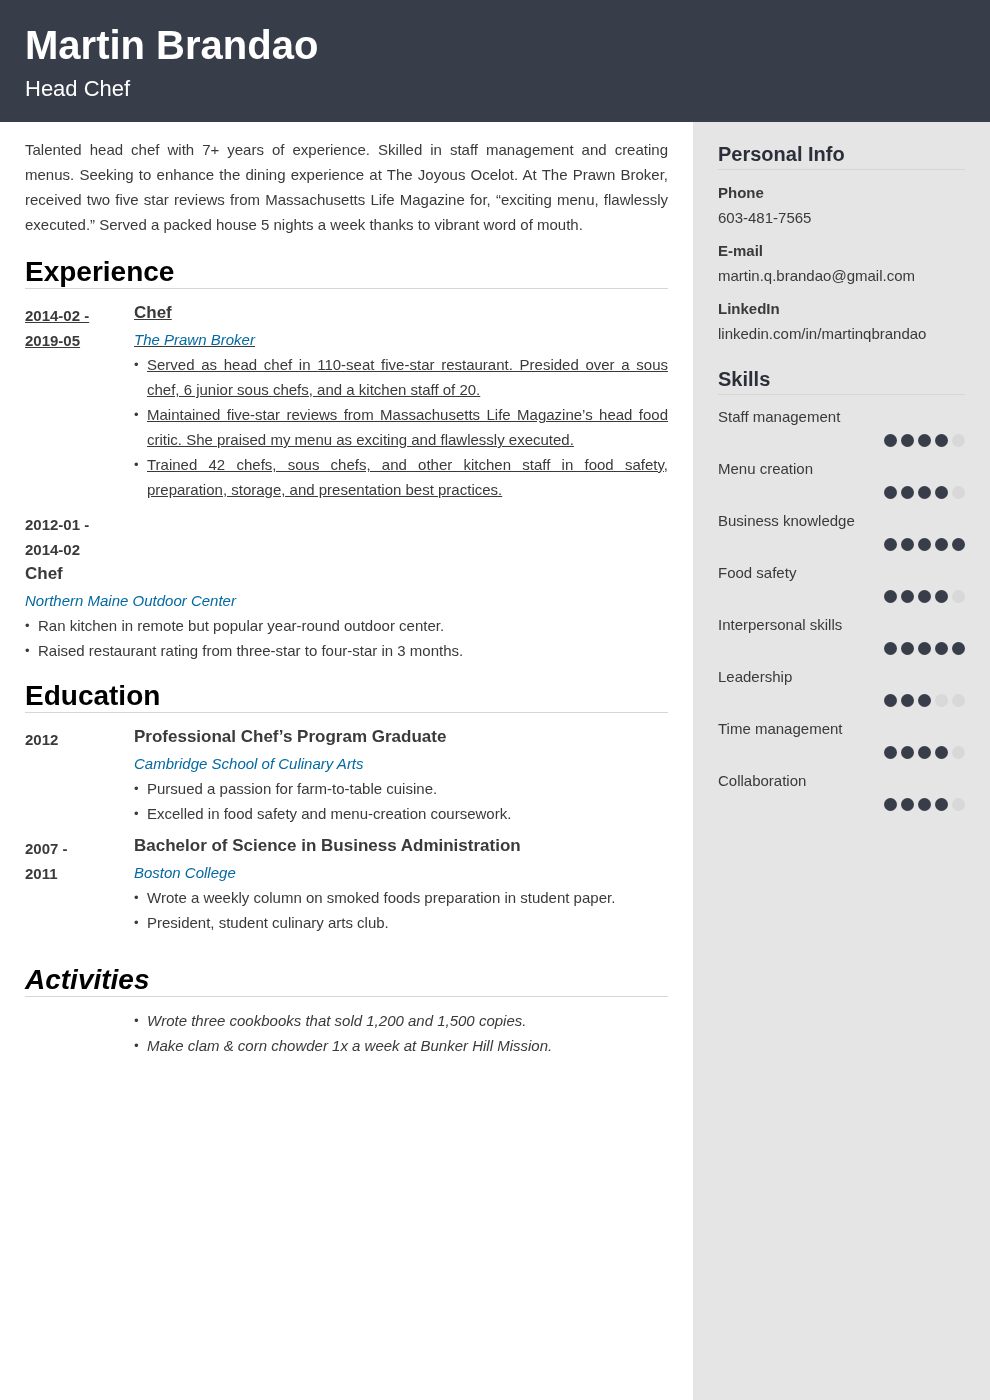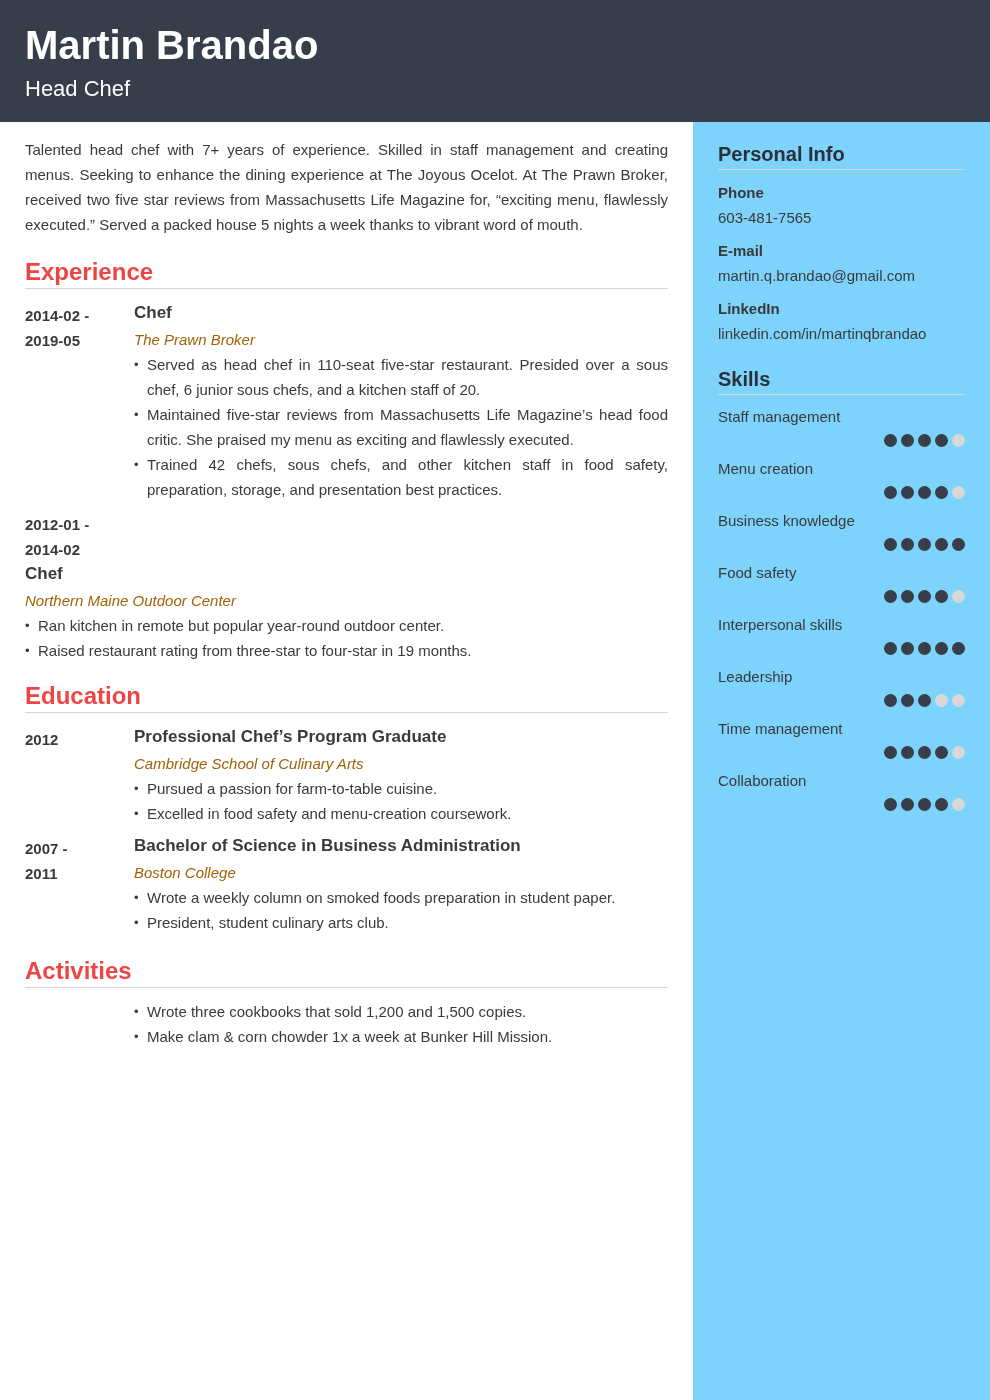--- a/index.html
+++ b/index.html
@@ -49,7 +49,7 @@
       top: 122px;
       width: 297px;
       height: 1278px;
-      background: #7dd3fc;
+      background: #e5e5e5;
     }
     .main {
       position: absolute;

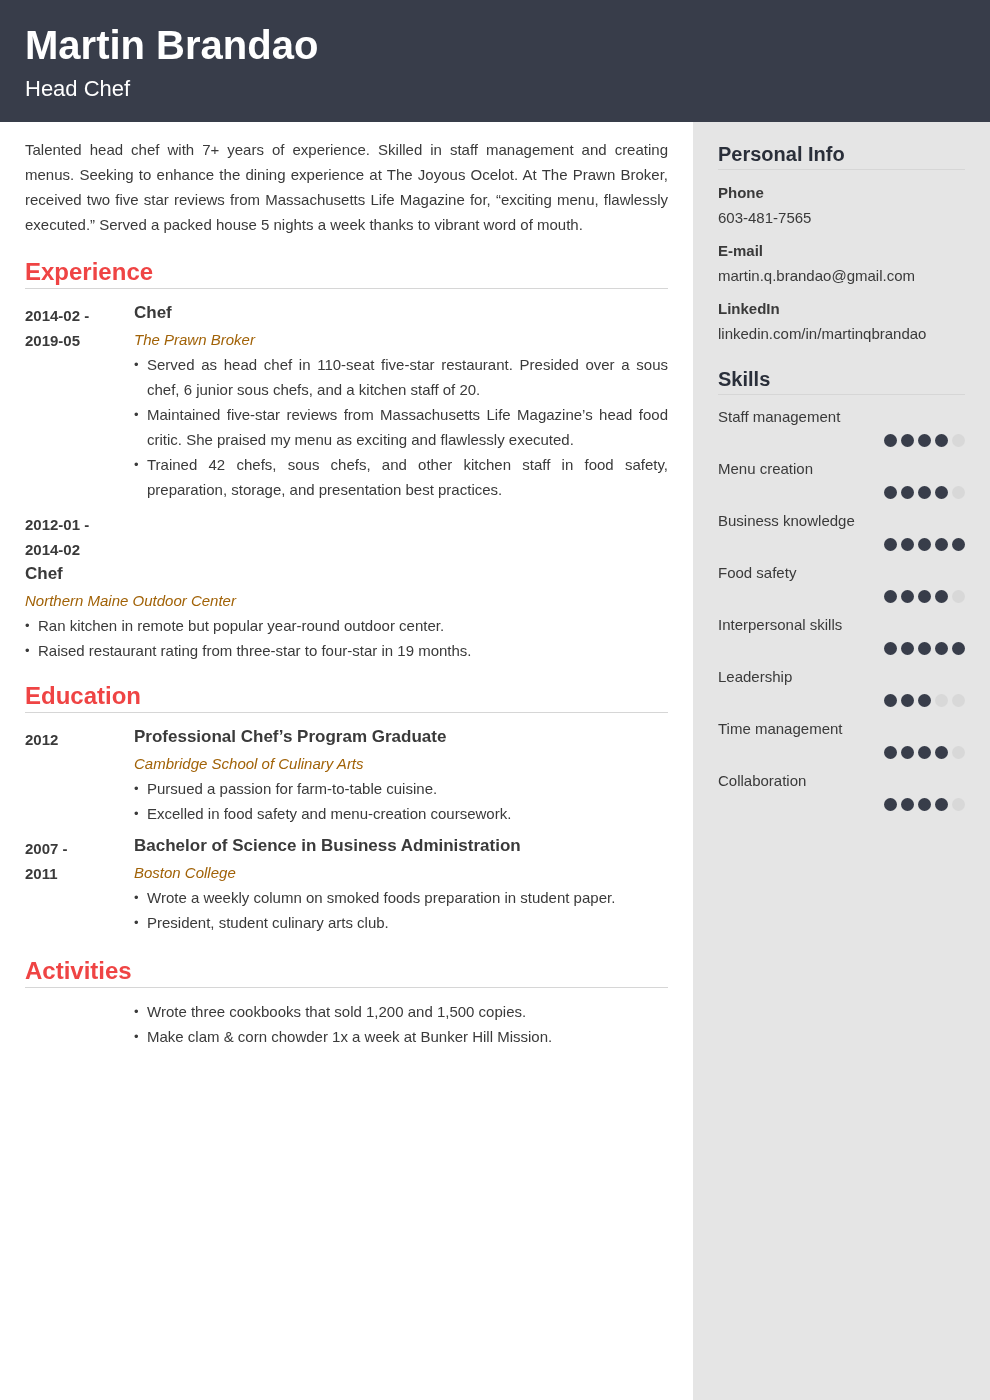--- a/index.html
+++ b/index.html
@@ -65,9 +65,9 @@
       color: #3a3a3a;
     }
     .section-heading {
-      font-size: 24px;
-      font-weight: bold;
-      color: #ef4444;
+      font-size: 28px;
+      font-weight: bold;
+      color: #000000;
       line-height: 26px;
       padding-bottom: 3px;
       border-bottom: 1px solid #d6d6d6;

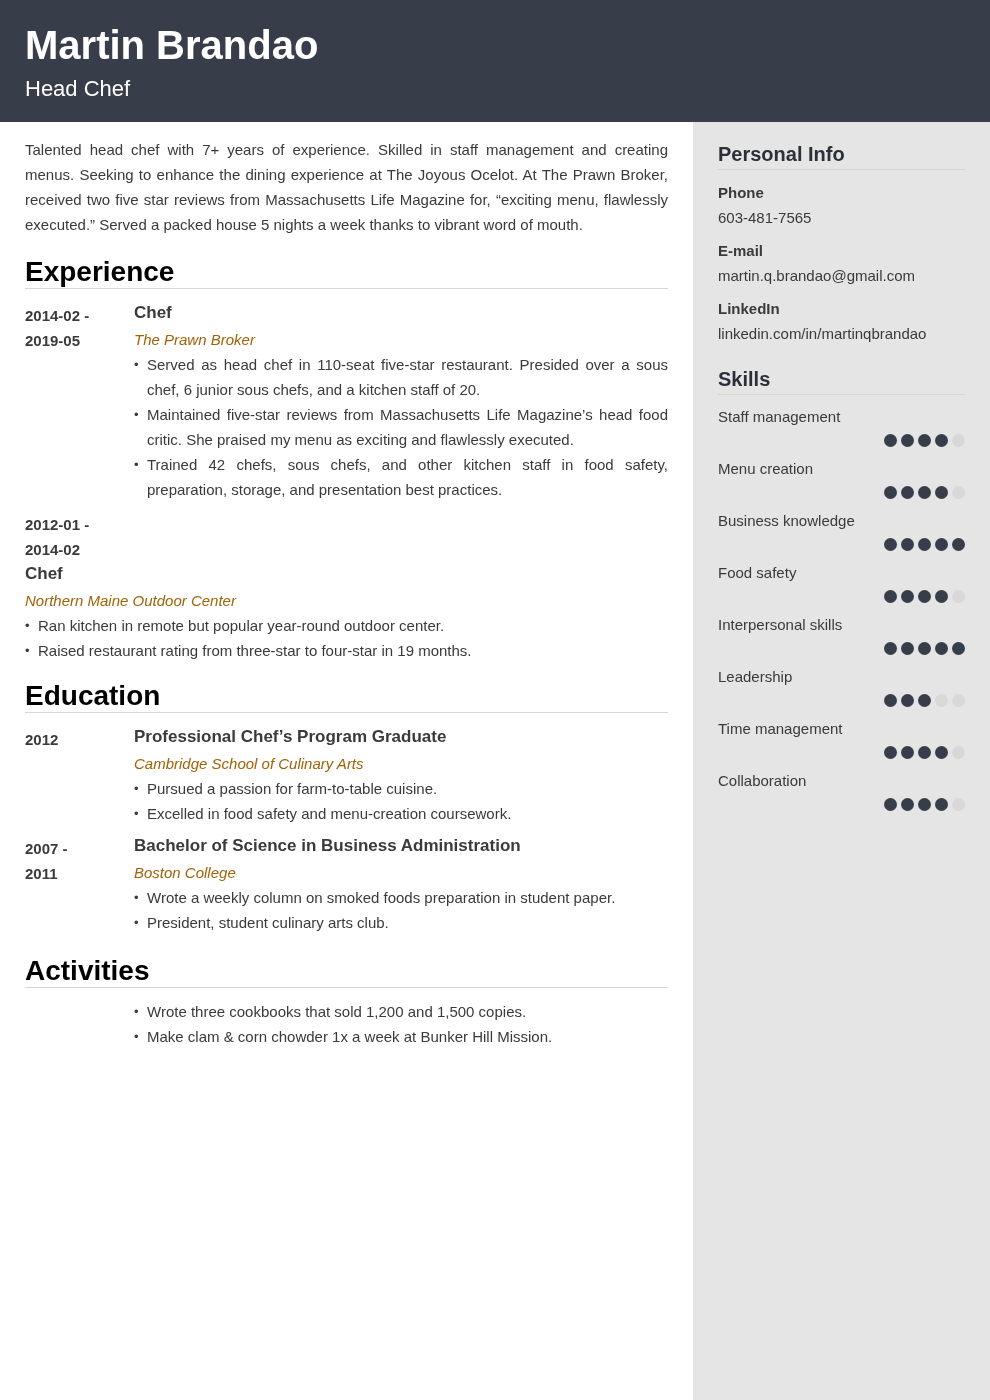--- a/index.html
+++ b/index.html
@@ -197,7 +197,7 @@
     <div class="section" style="margin-top:22px;">
       <div class="section-heading">Experience</div>
 
-      <div class="entry" style="margin-top:12px;">
+      <div class="entry" style="margin-top:12px;text-decoration:underline;">
         <div class="dates">
           <div>2014-02 -</div>
           <div>2019-05</div>

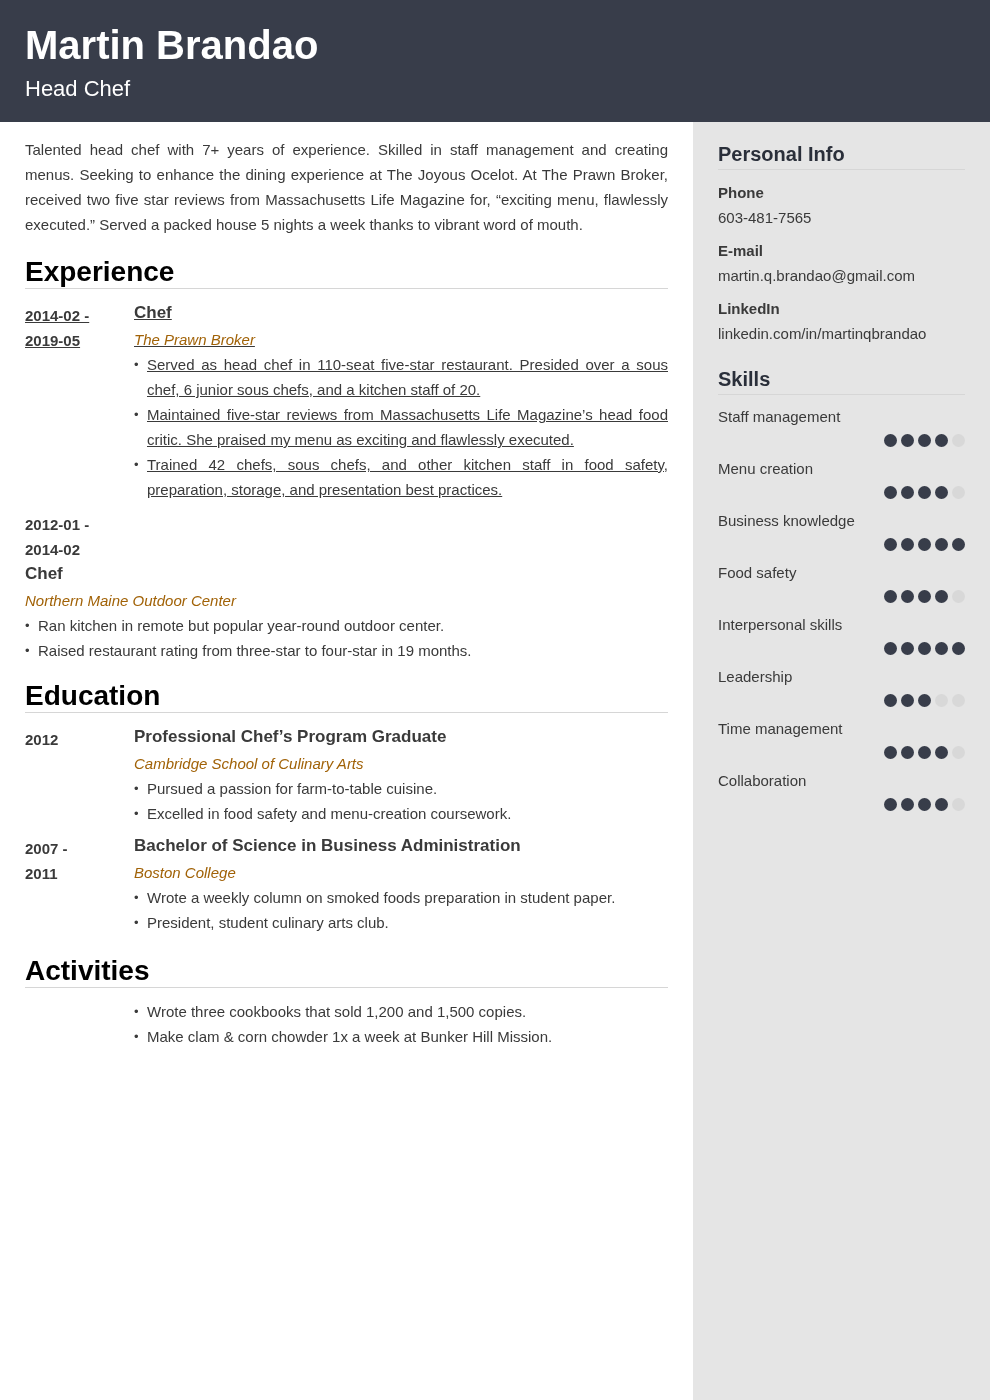--- a/index.html
+++ b/index.html
@@ -102,7 +102,7 @@
       font-size: 15px;
       font-style: italic;
       line-height: 25px;
-      color: #a16207;
+      color: #0369a1;
       margin-top: 2px;
     }
     ul.bullets {

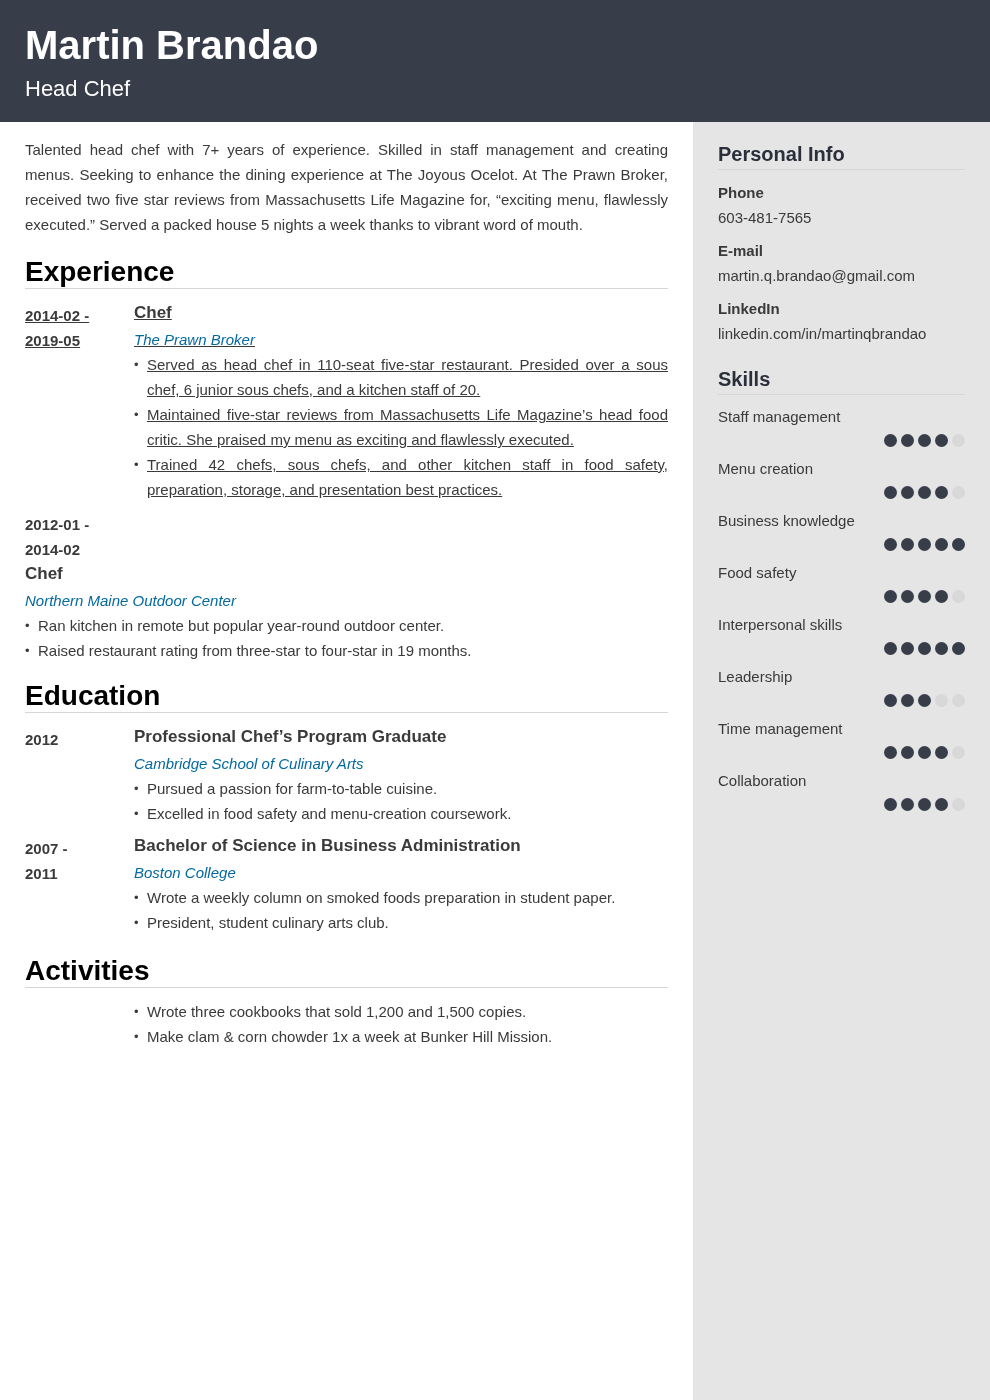--- a/index.html
+++ b/index.html
@@ -223,7 +223,7 @@
           <div class="org">Northern Maine Outdoor Center</div>
           <ul class="bullets">
             <li>Ran kitchen in remote but popular year-round outdoor center.</li>
-            <li>Raised restaurant rating from three-star to four-star in 19 months.</li>
+            <li>Raised restaurant rating from three-star to four-star in 3 months.</li>
           </ul>
         </div>
       </div>

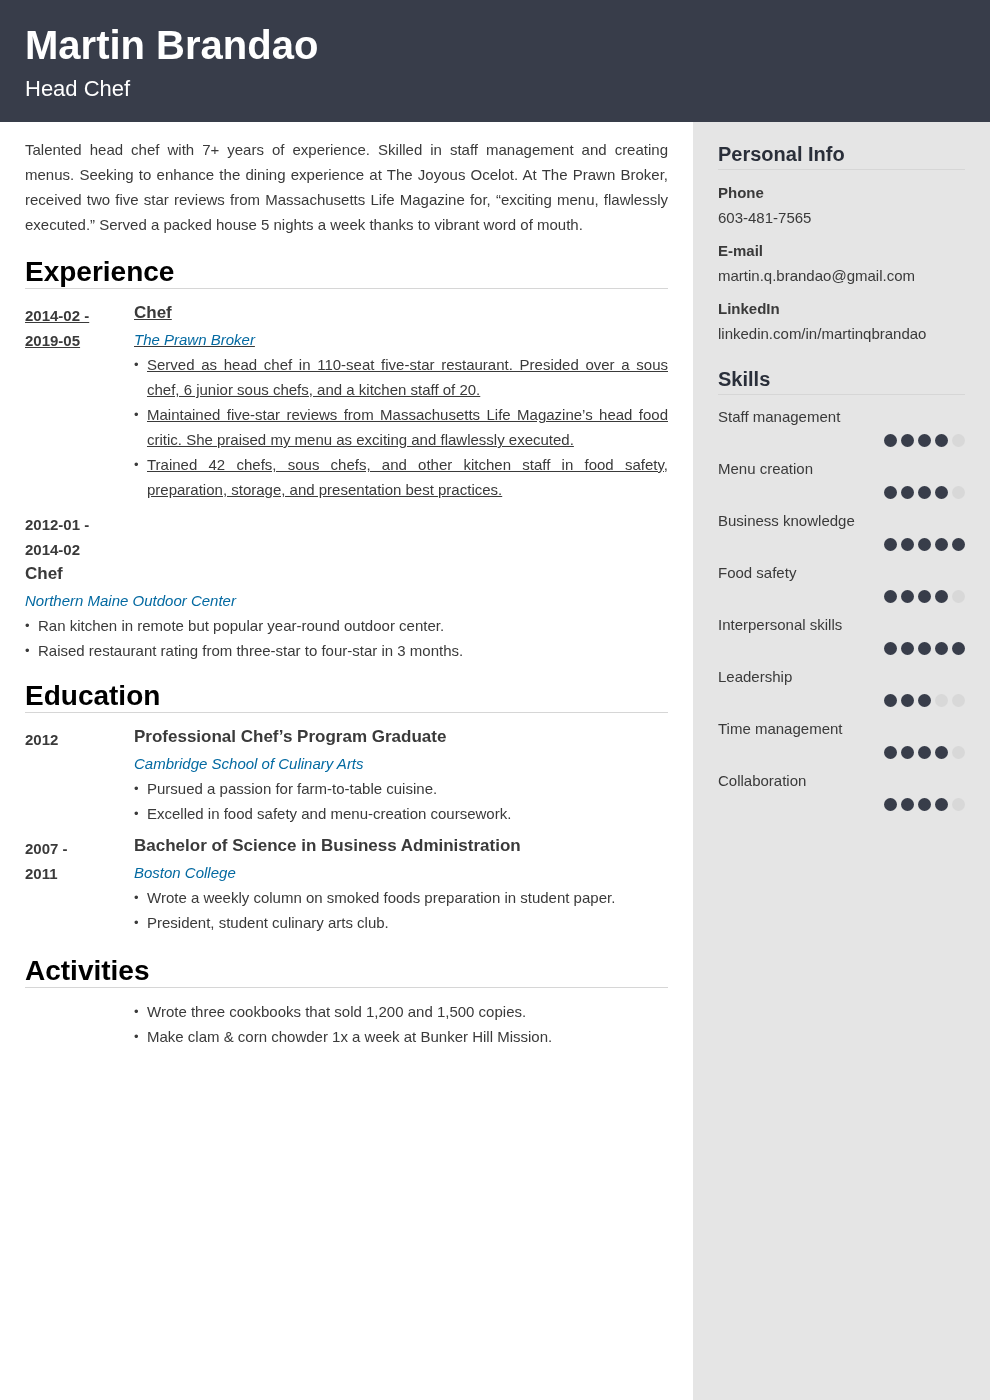--- a/index.html
+++ b/index.html
@@ -262,7 +262,7 @@
       </div>
     </div>
 
-    <div class="section" style="margin-top:23px;">
+    <div class="section" style="margin-top:32px;font-style:italic;">
       <div class="section-heading">Activities</div>
       <ul class="bullets activities-list">
         <li>Wrote three cookbooks that sold 1,200 and 1,500 copies.</li>

